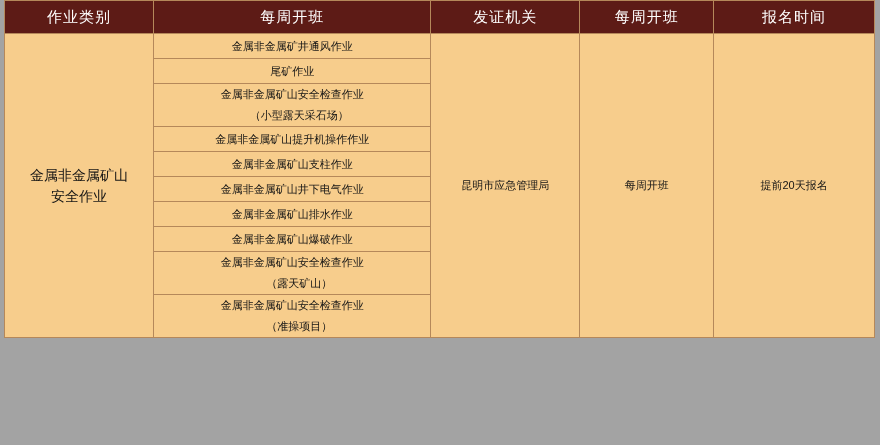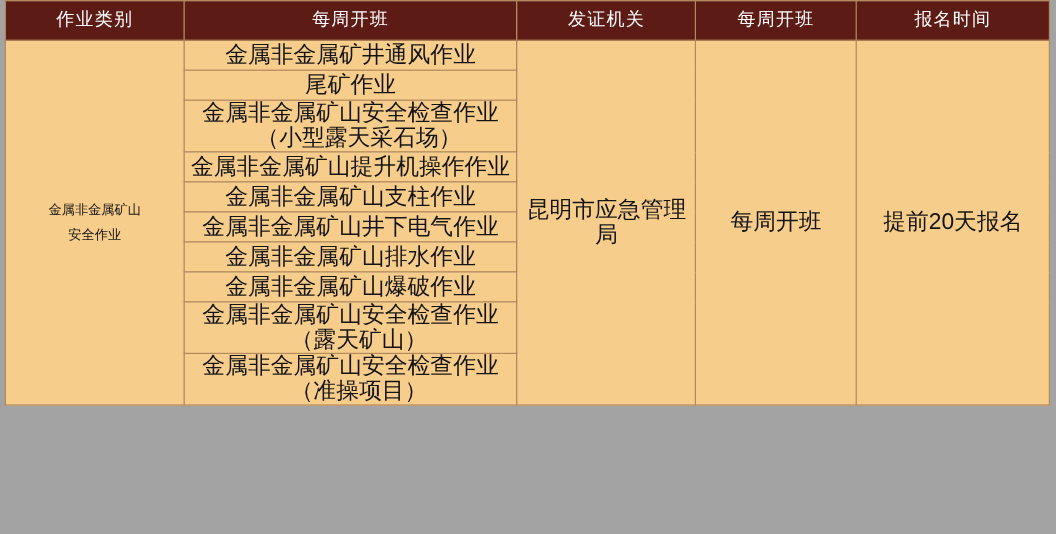--- a/index.html
+++ b/index.html
@@ -43,7 +43,7 @@
   tbody td {
     background: #f7cd8c;
     color: #141414;
-    font-size: 19px;
+    font-size: 11px;
     line-height: 21px;
   }
   td.category {

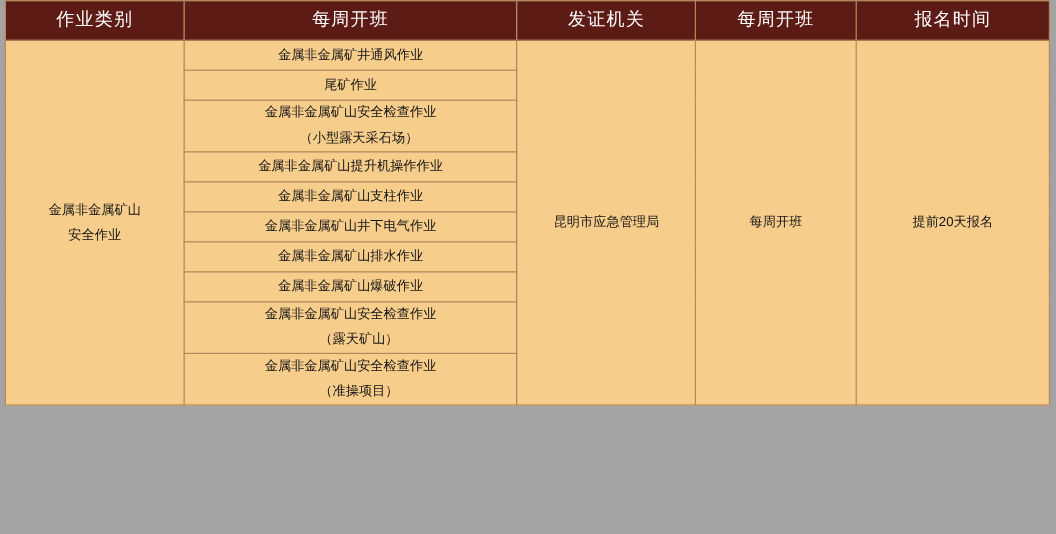--- a/index.html
+++ b/index.html
@@ -48,7 +48,7 @@
   }
   td.category {
     width: 148px;
-    font-size: 11px;
+    font-size: 14px;
     padding: 0 6px;
     margin-top: 24px;
   }

